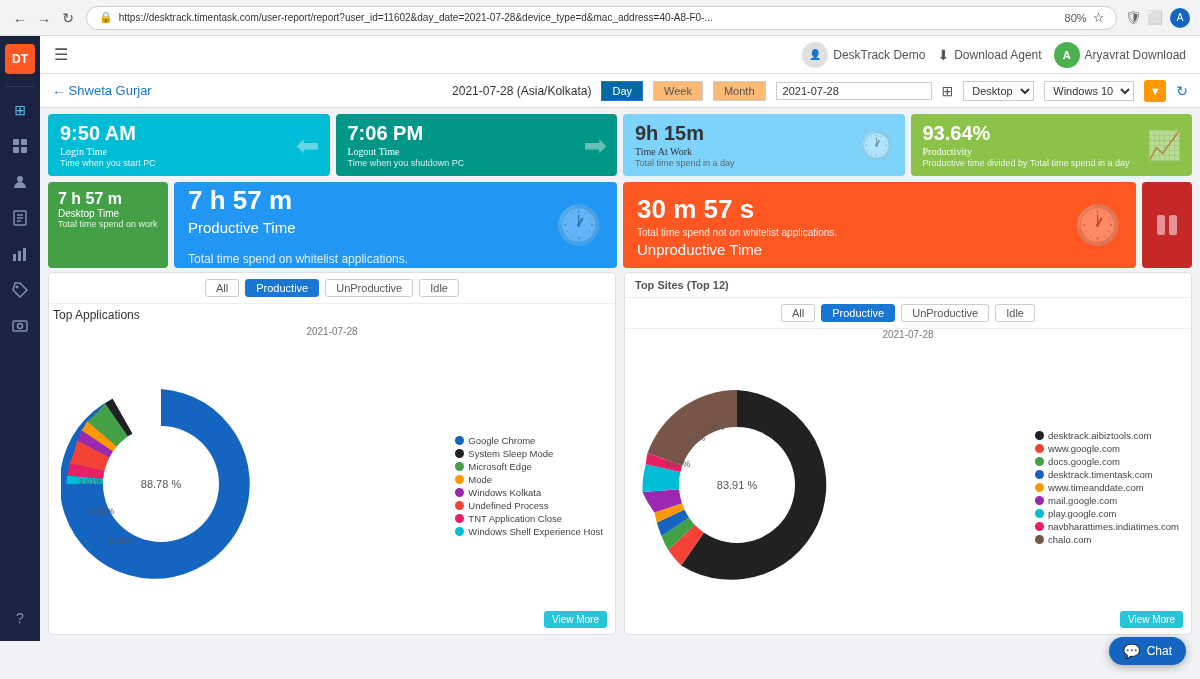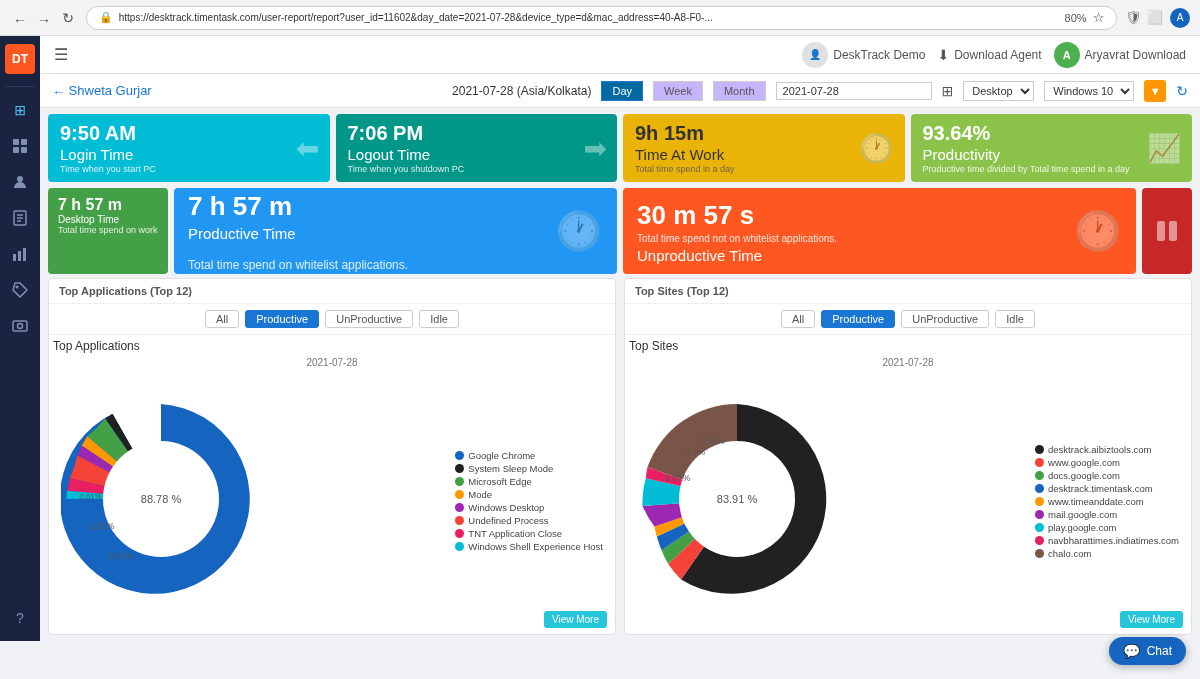--- a/index.html
+++ b/index.html
@@ -98,7 +98,7 @@
       padding: 3px 10px;
       font-size: 11px;
       border: 1px solid #ccc;
-      background: #c4b5fd;
+      background: #fdba74;
       cursor: pointer;
       color: #555;
     }

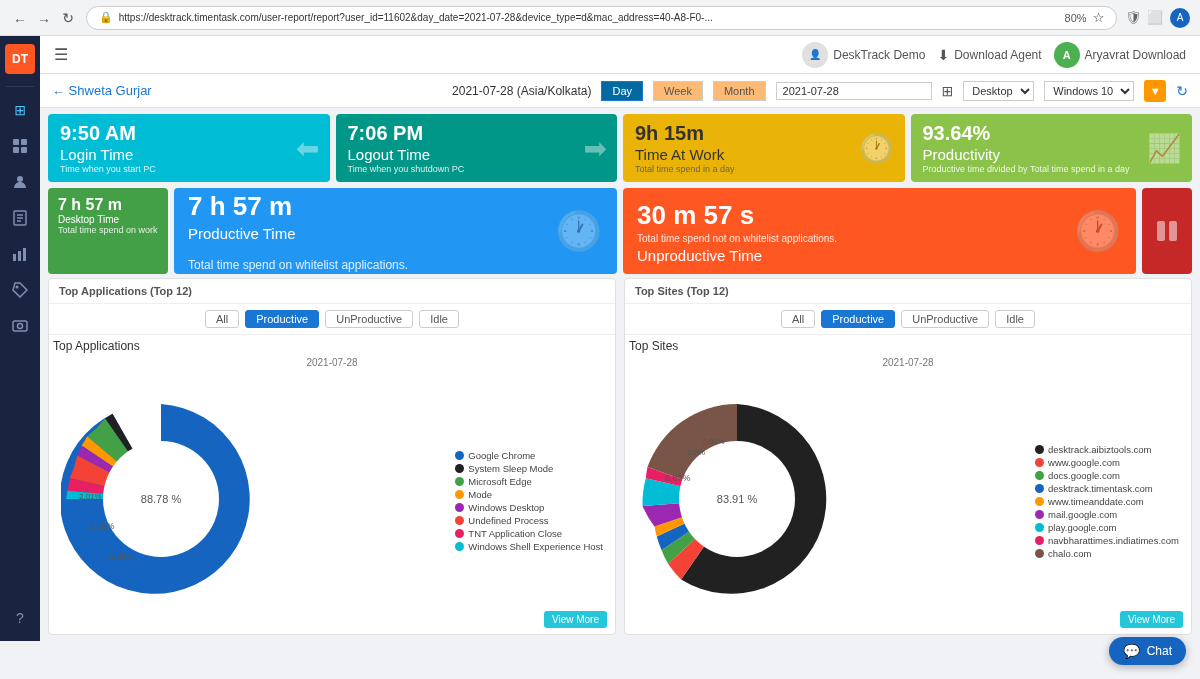--- a/index.html
+++ b/index.html
@@ -137,7 +137,7 @@
     .stat-card .icon-bg { position: absolute; right: 10px; top: 50%; transform: translateY(-50%); font-size: 28px; opacity: 0.4; }
     .card-cyan { background: #00bcd4; }
     .card-teal { background: #009688; }
-    .card-amber { background: #eab308; color: #333; }
+    .card-amber { background: #7dd3fc; color: #333; }
     .card-amber .label { color: #333; }
     .card-amber .sub-label { color: #555; }
     .card-green { background: #8bc34a; }

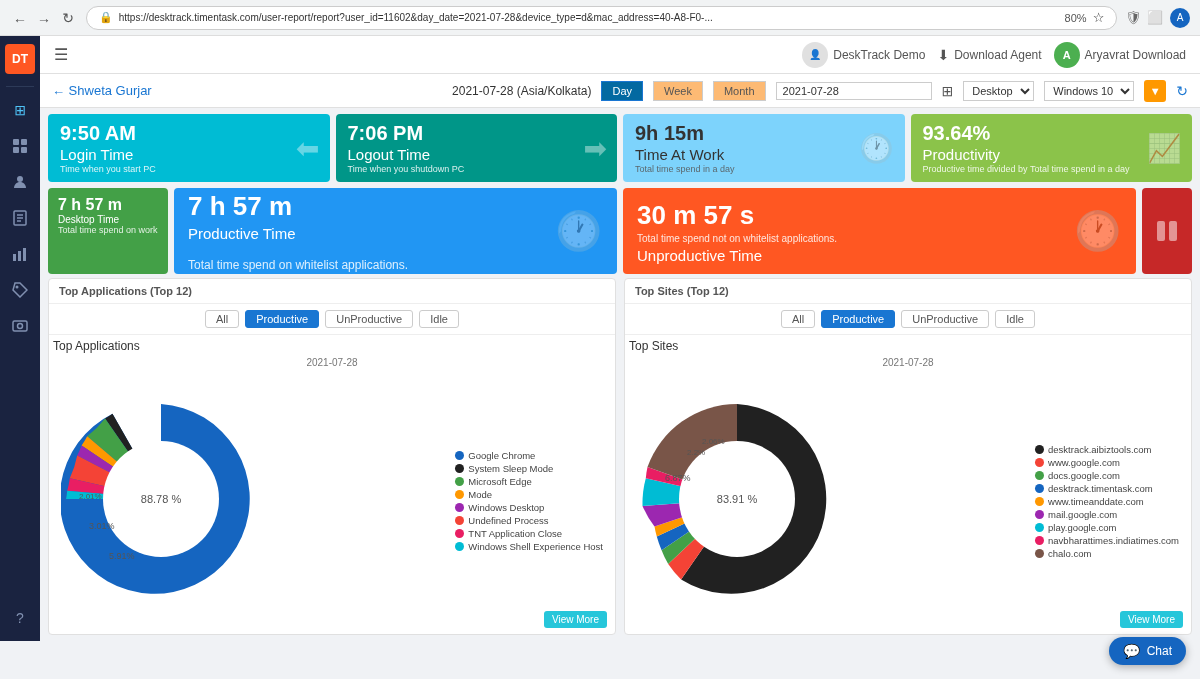--- a/index.html
+++ b/index.html
@@ -132,7 +132,7 @@
       min-height: 62px;
     }
     .stat-card .big-time { font-size: 20px; font-weight: bold; line-height: 1.1; }
-    .stat-card .label { font-size: 15px; margin-top: 2px; }
+    .stat-card .label { font-size: 10px; margin-top: 2px; font-family: Liberation Serif, serif; }
     .stat-card .sub-label { font-size: 9px; opacity: 0.85; margin-top: 1px; }
     .stat-card .icon-bg { position: absolute; right: 10px; top: 50%; transform: translateY(-50%); font-size: 28px; opacity: 0.4; }
     .card-cyan { background: #00bcd4; }

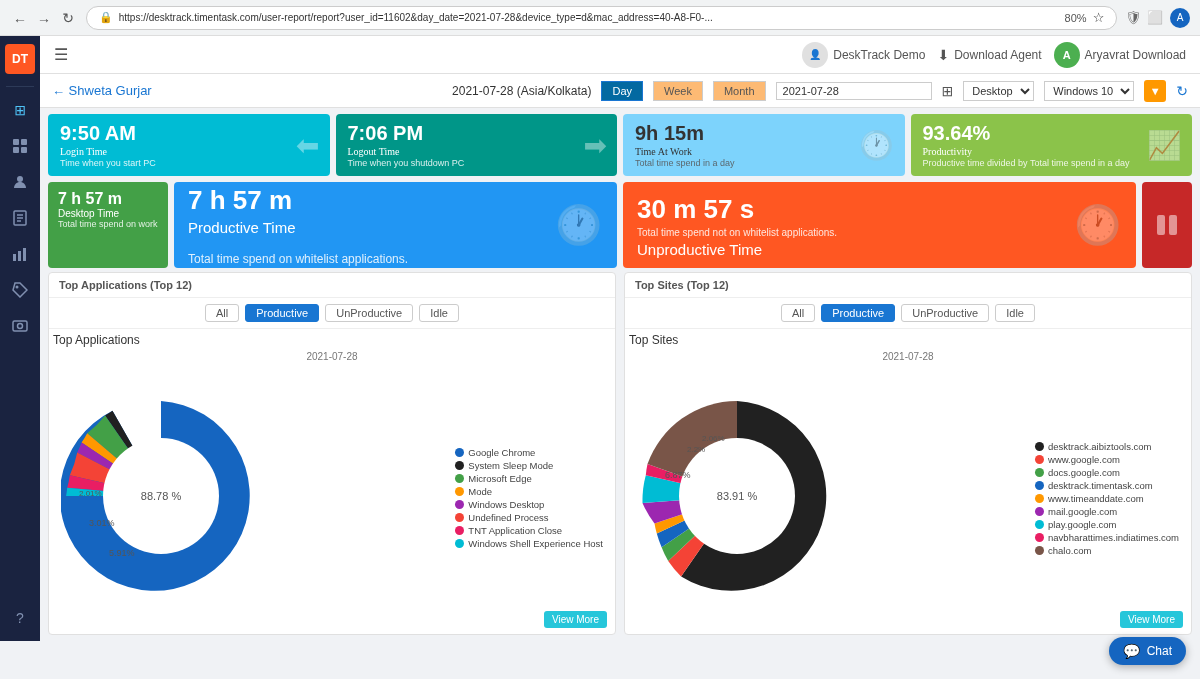--- a/index.html
+++ b/index.html
@@ -428,7 +428,6 @@
     <div class="charts-row">
 
       <div class="chart-panel">
-        <div class="chart-panel-header">Top Applications (Top 12)</div>
         <div class="chart-filter-row">
           <button class="filter-btn">All</button>
           <button class="filter-btn active">Productive</button>

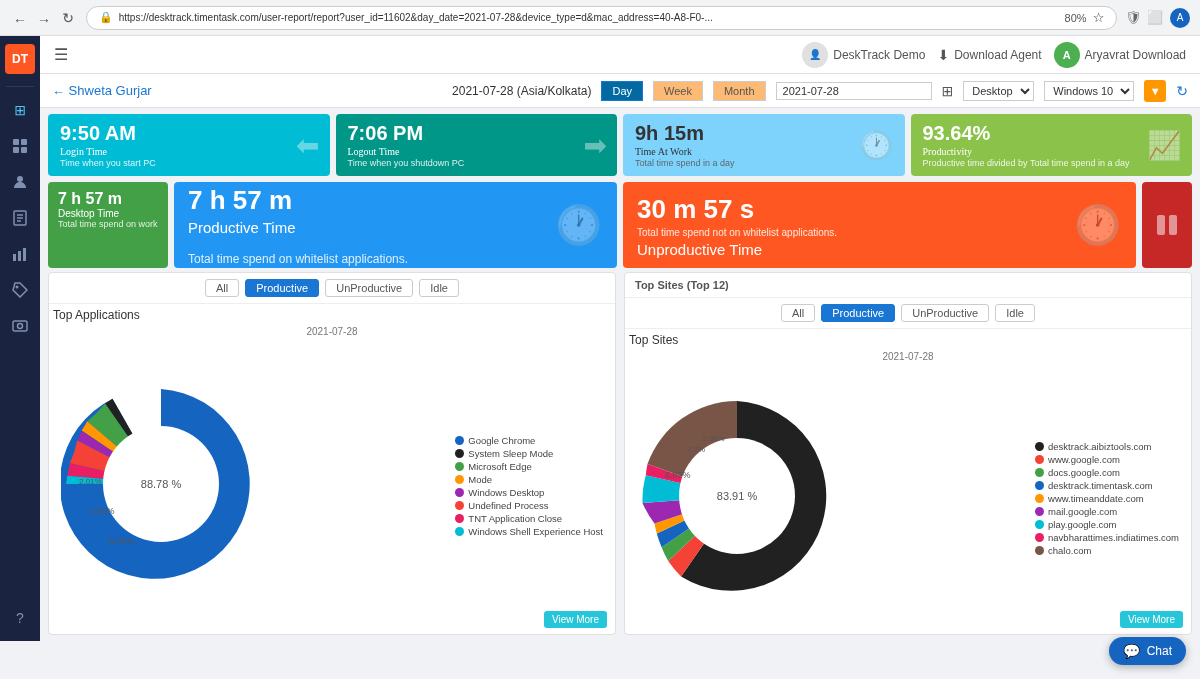--- a/index.html
+++ b/index.html
@@ -512,7 +512,6 @@
           <button class="filter-btn">UnProductive</button>
           <button class="filter-btn">Idle</button>
         </div>
-        <div class="chart-title">Top Sites</div>
         <div class="chart-date">2021-07-28</div>
         <div class="chart-body">
           <div class="pie-container">

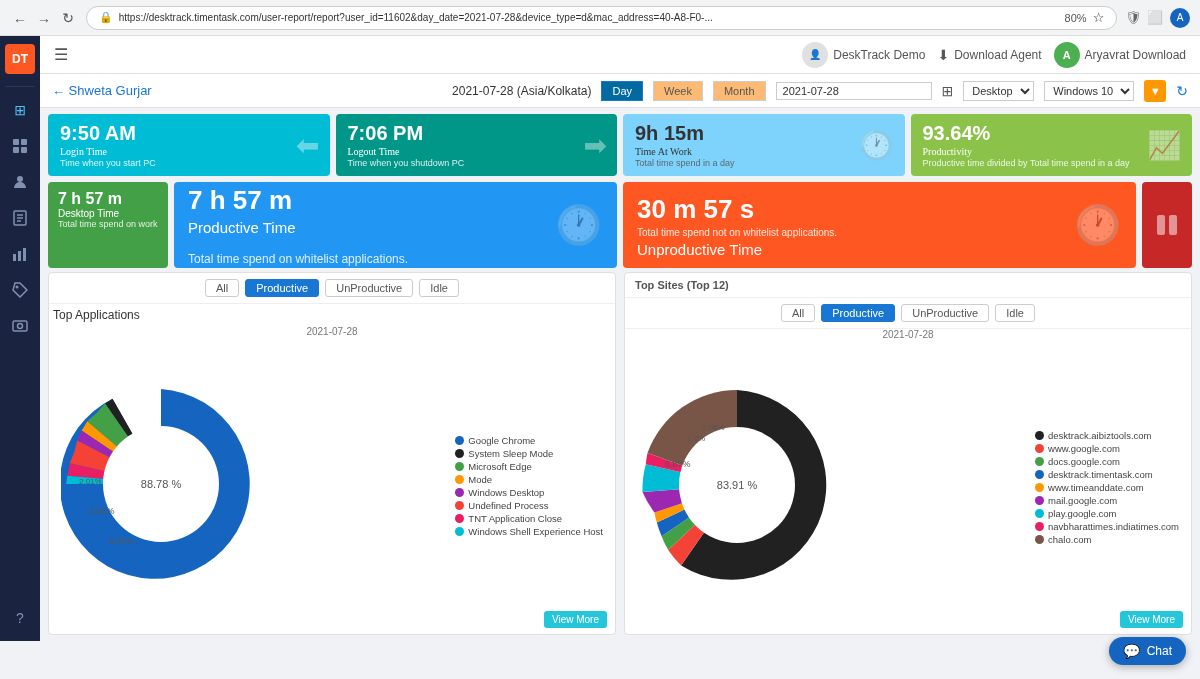--- a/index.html
+++ b/index.html
@@ -484,7 +484,7 @@
               </div>
               <div class="legend-item">
                 <div class="legend-dot" style="background:#9c27b0;"></div>
-                <span>Windows Desktop</span>
+                <span>Windows Kolkata</span>
               </div>
               <div class="legend-item">
                 <div class="legend-dot" style="background:#f44336;"></div>

